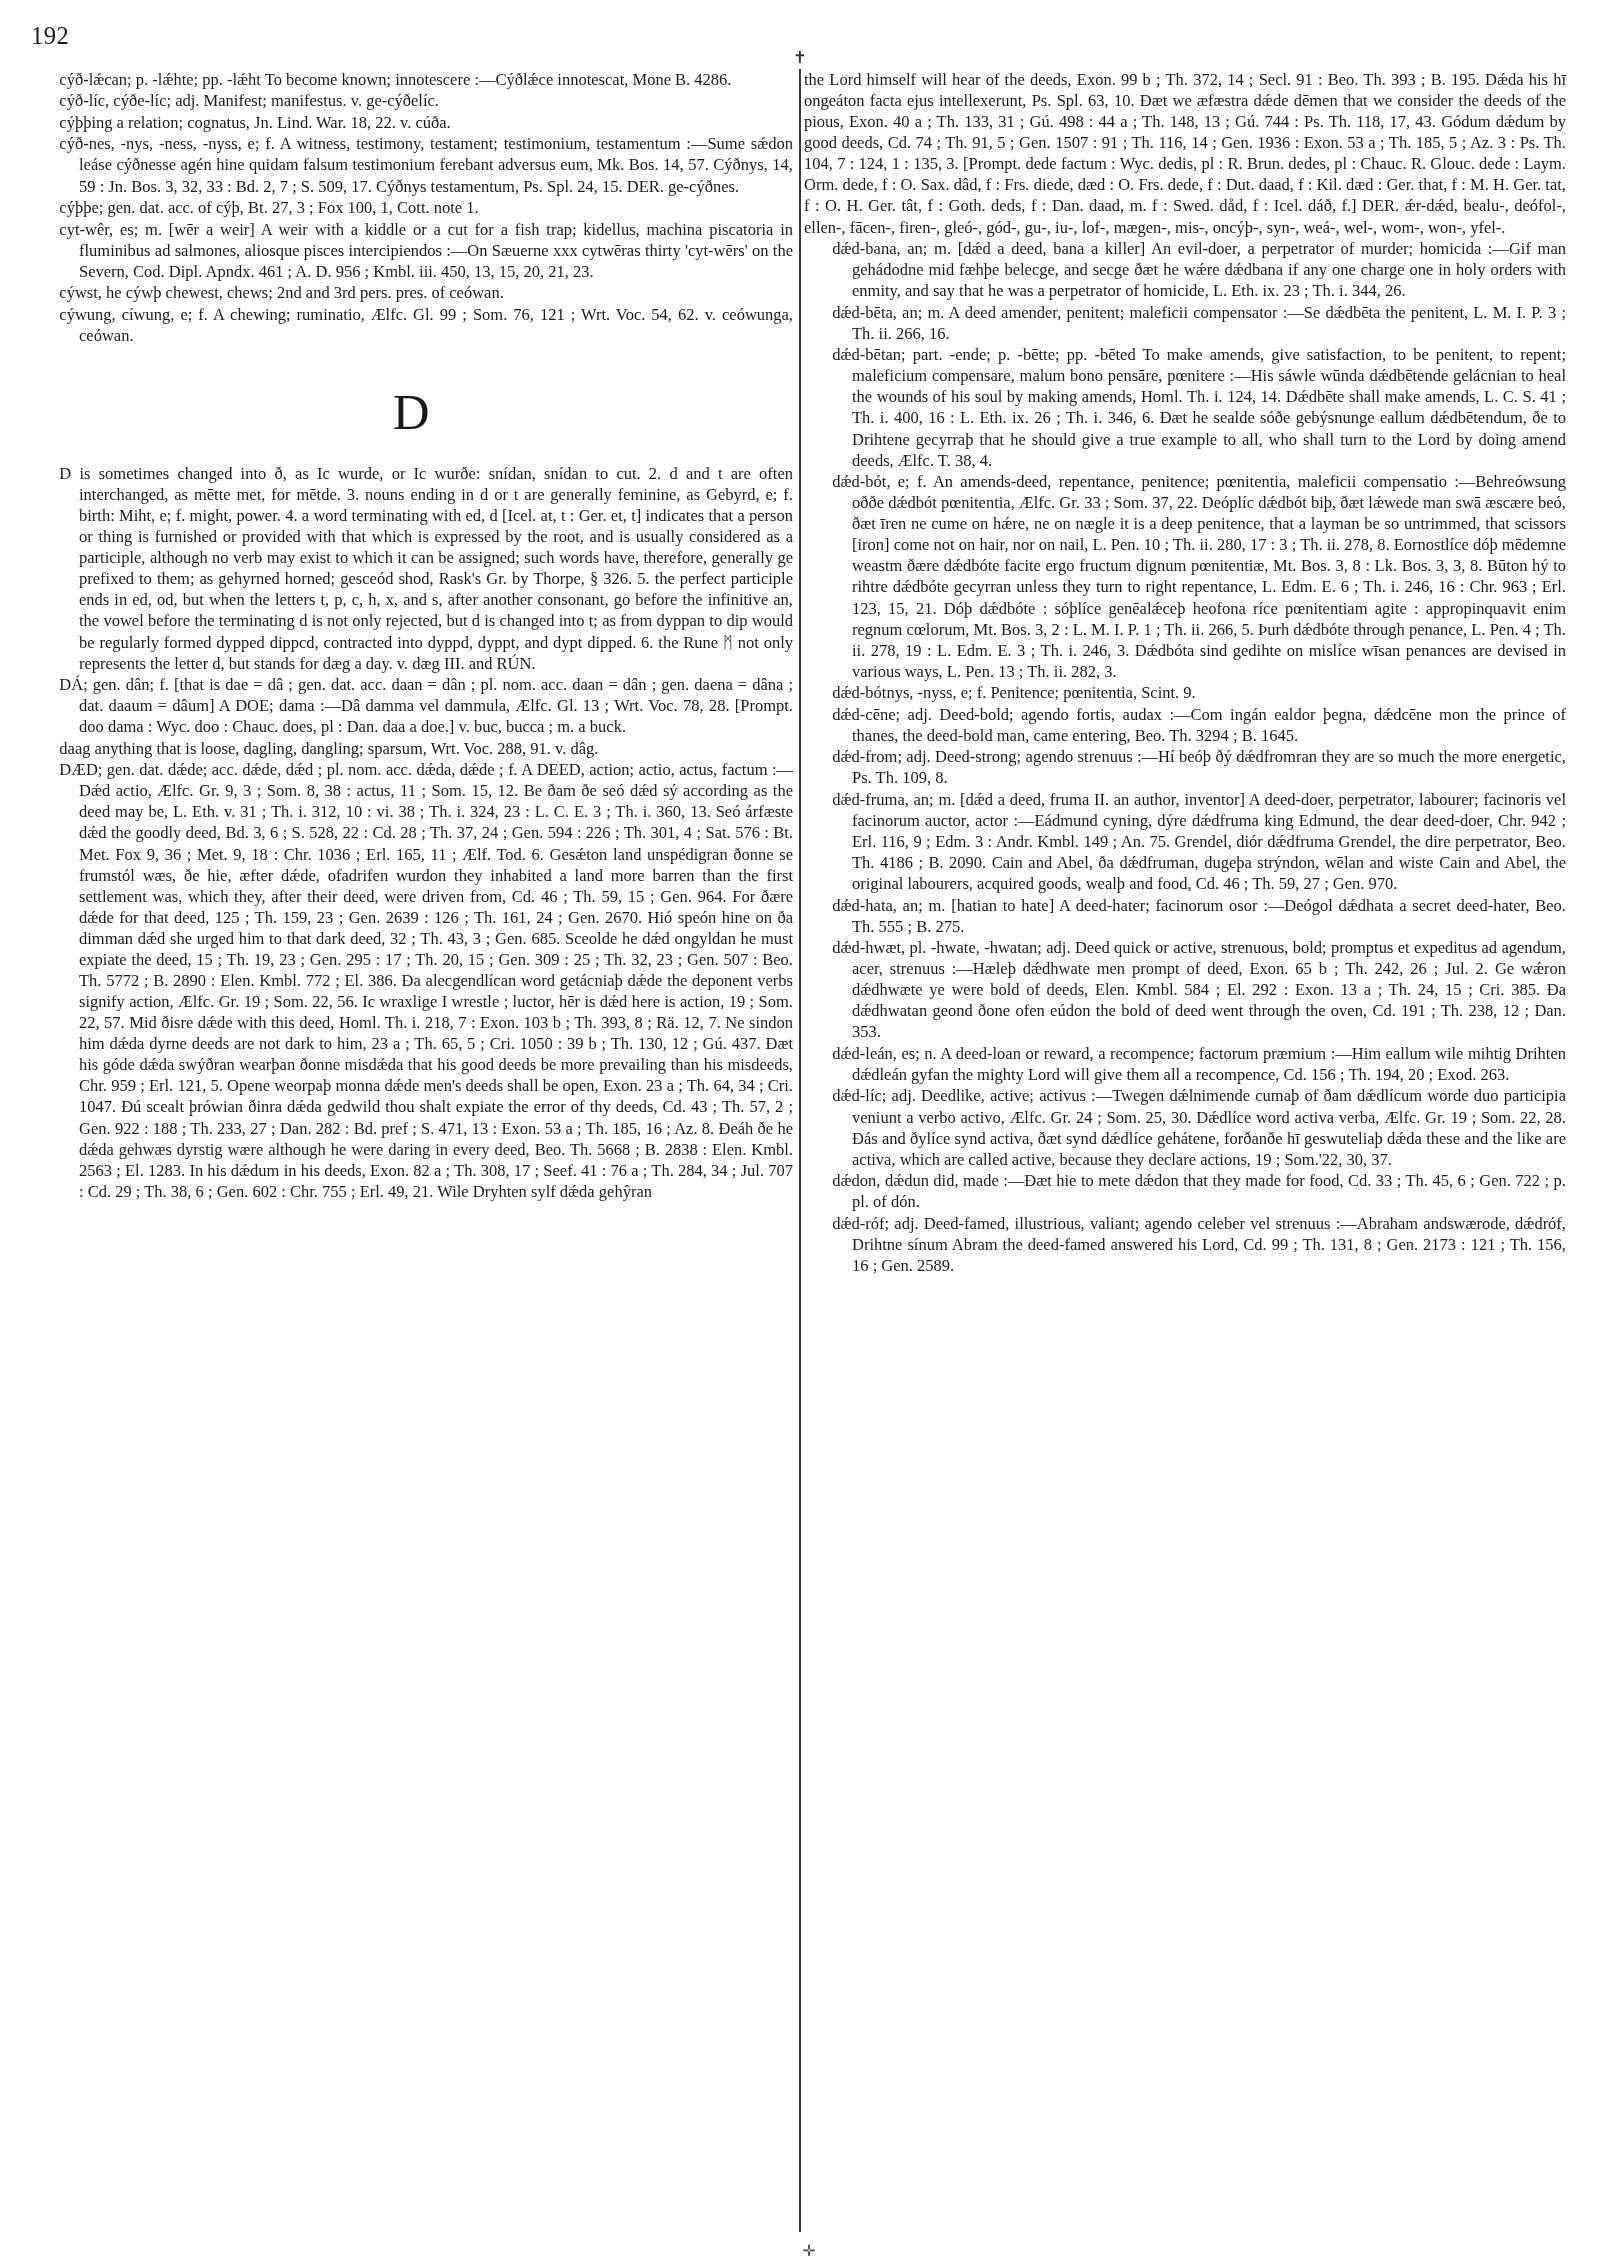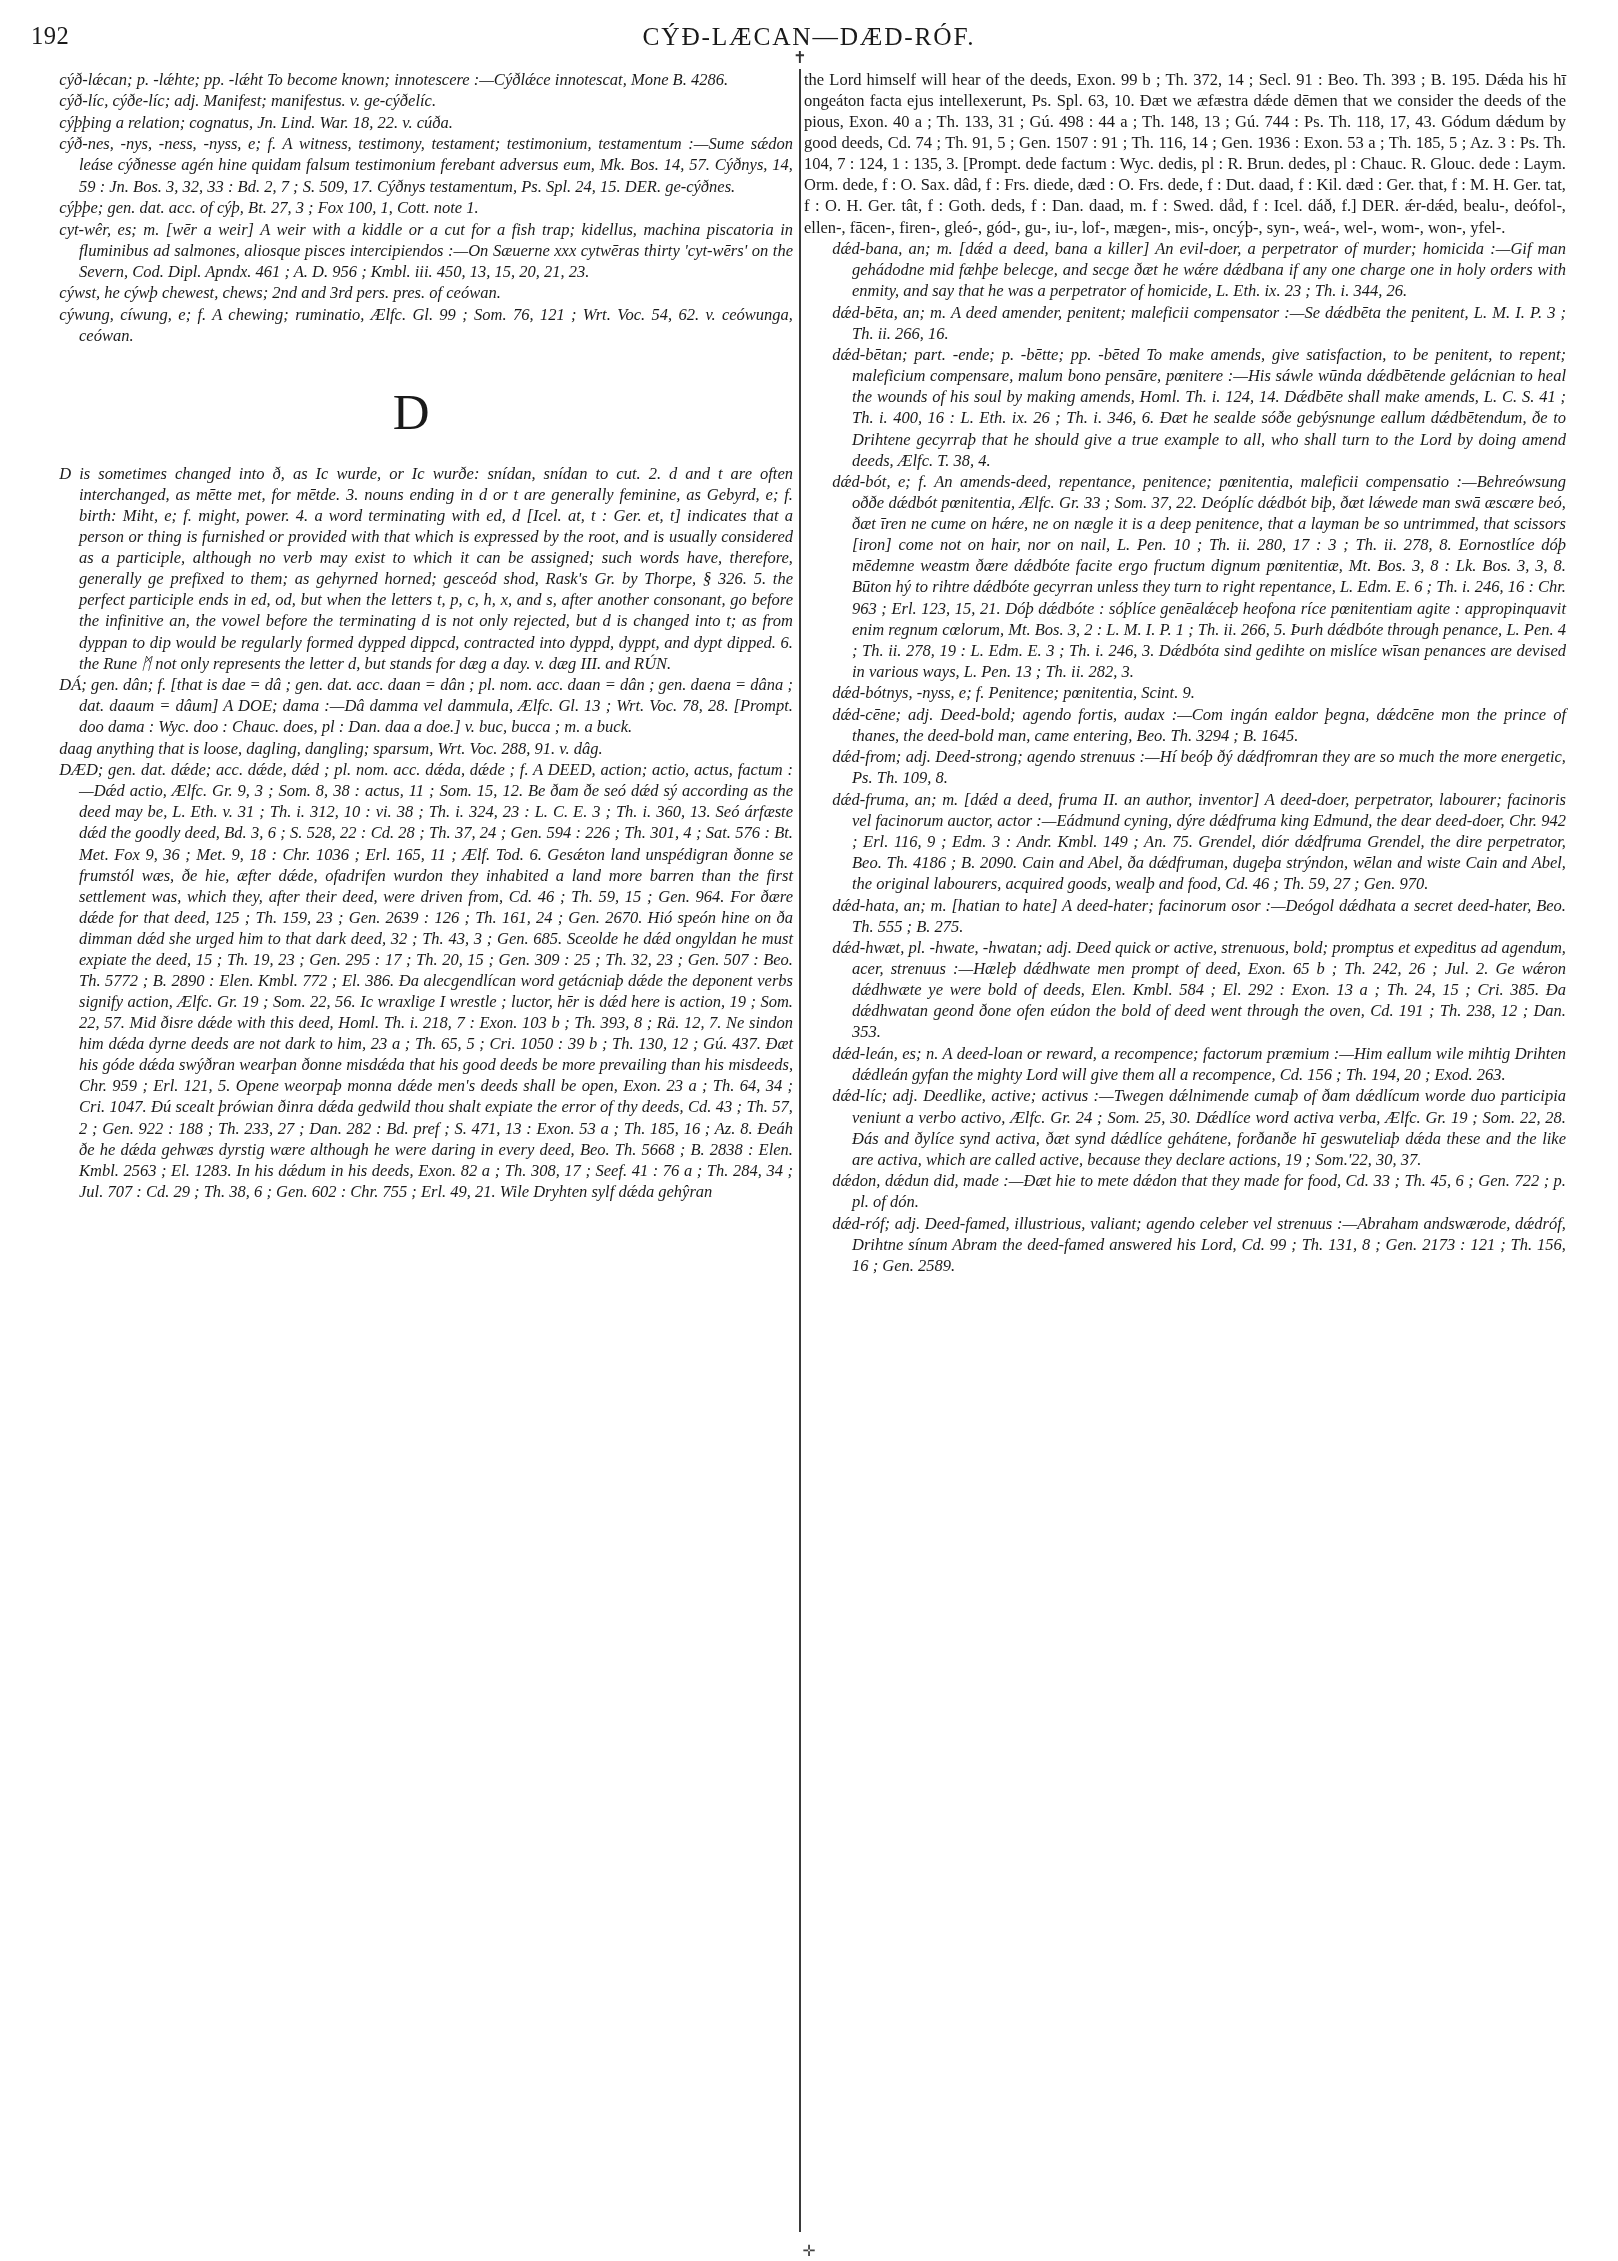--- a/index.html
+++ b/index.html
@@ -111,7 +111,6 @@
 
   <div class="page-header">
     <div class="folio">192</div>
-    <div class="running-head">CÝÐ-LÆCAN—DÆD-RÓF.</div>
   </div>
 
   <div class="rule"></div>

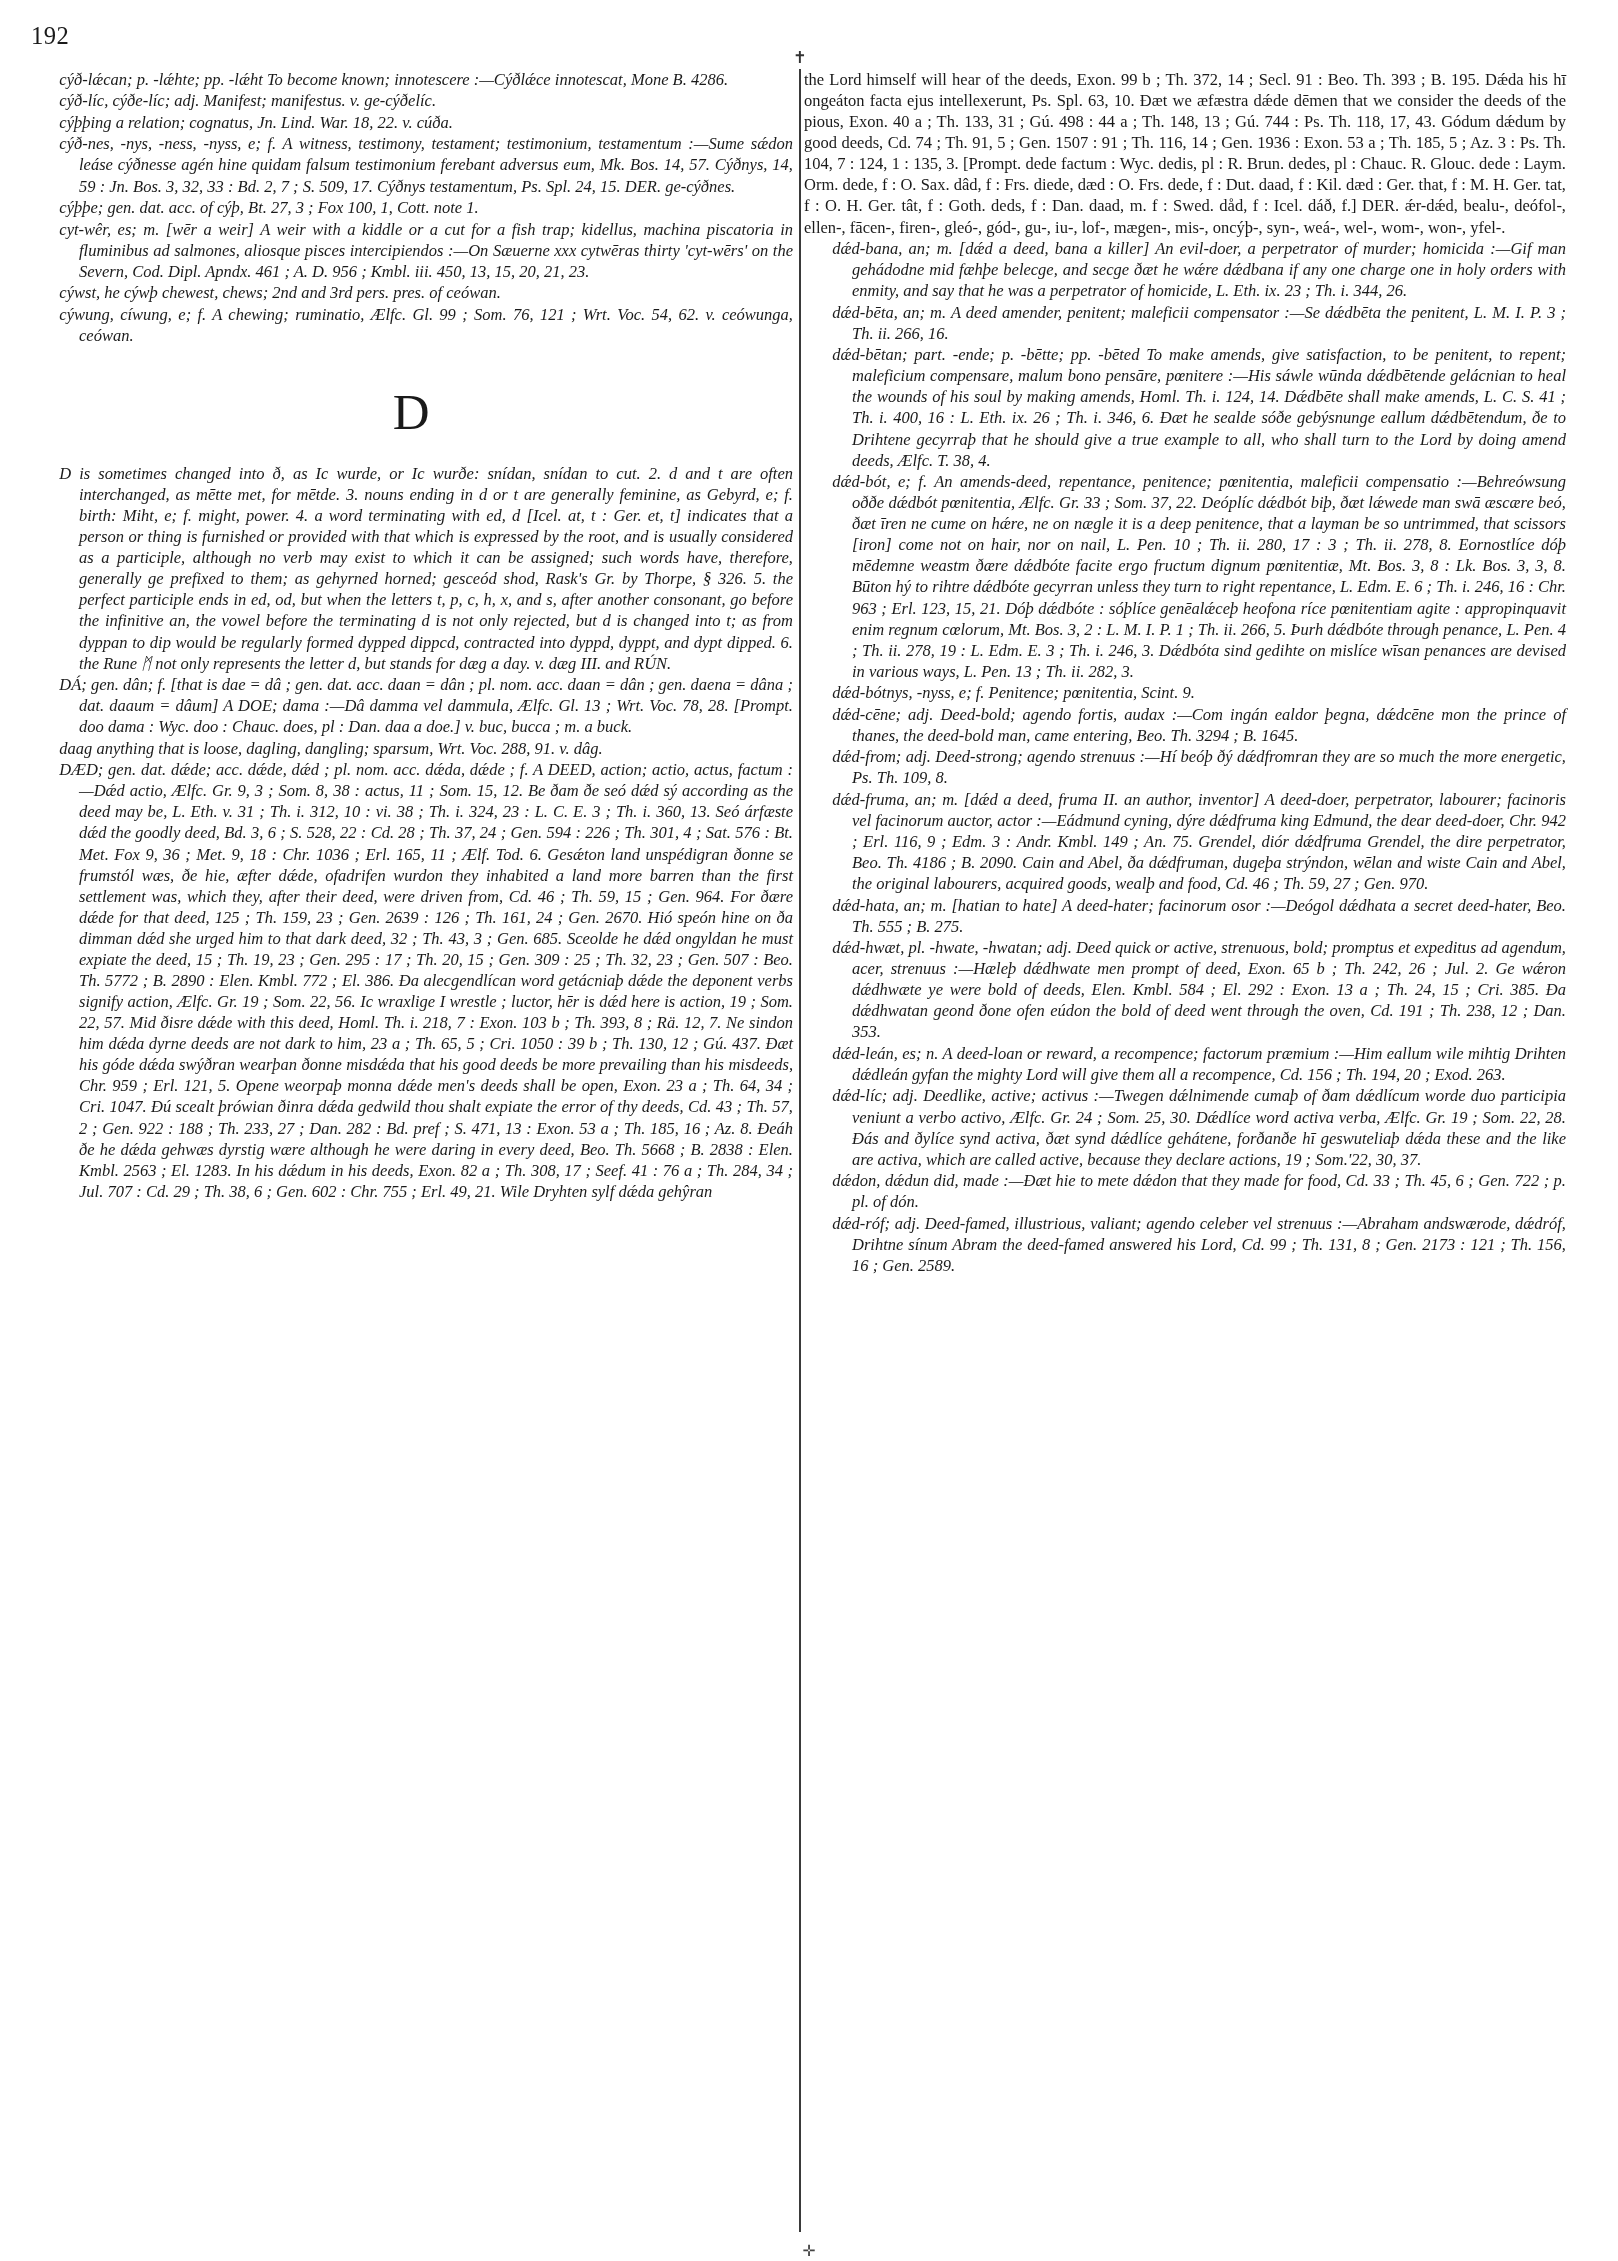--- a/index.html
+++ b/index.html
@@ -79,7 +79,7 @@
     text-indent: 28px;
   }
   .entry.cont { text-indent: 0; }
-  .hang { text-indent: -19.7px; padding-left: 48px; font-style: italic; }
+  .hang { text-indent: -19.7px; padding-left: 48px; }
   .bigletter {
     text-align: center;
     font-size: 51px;

